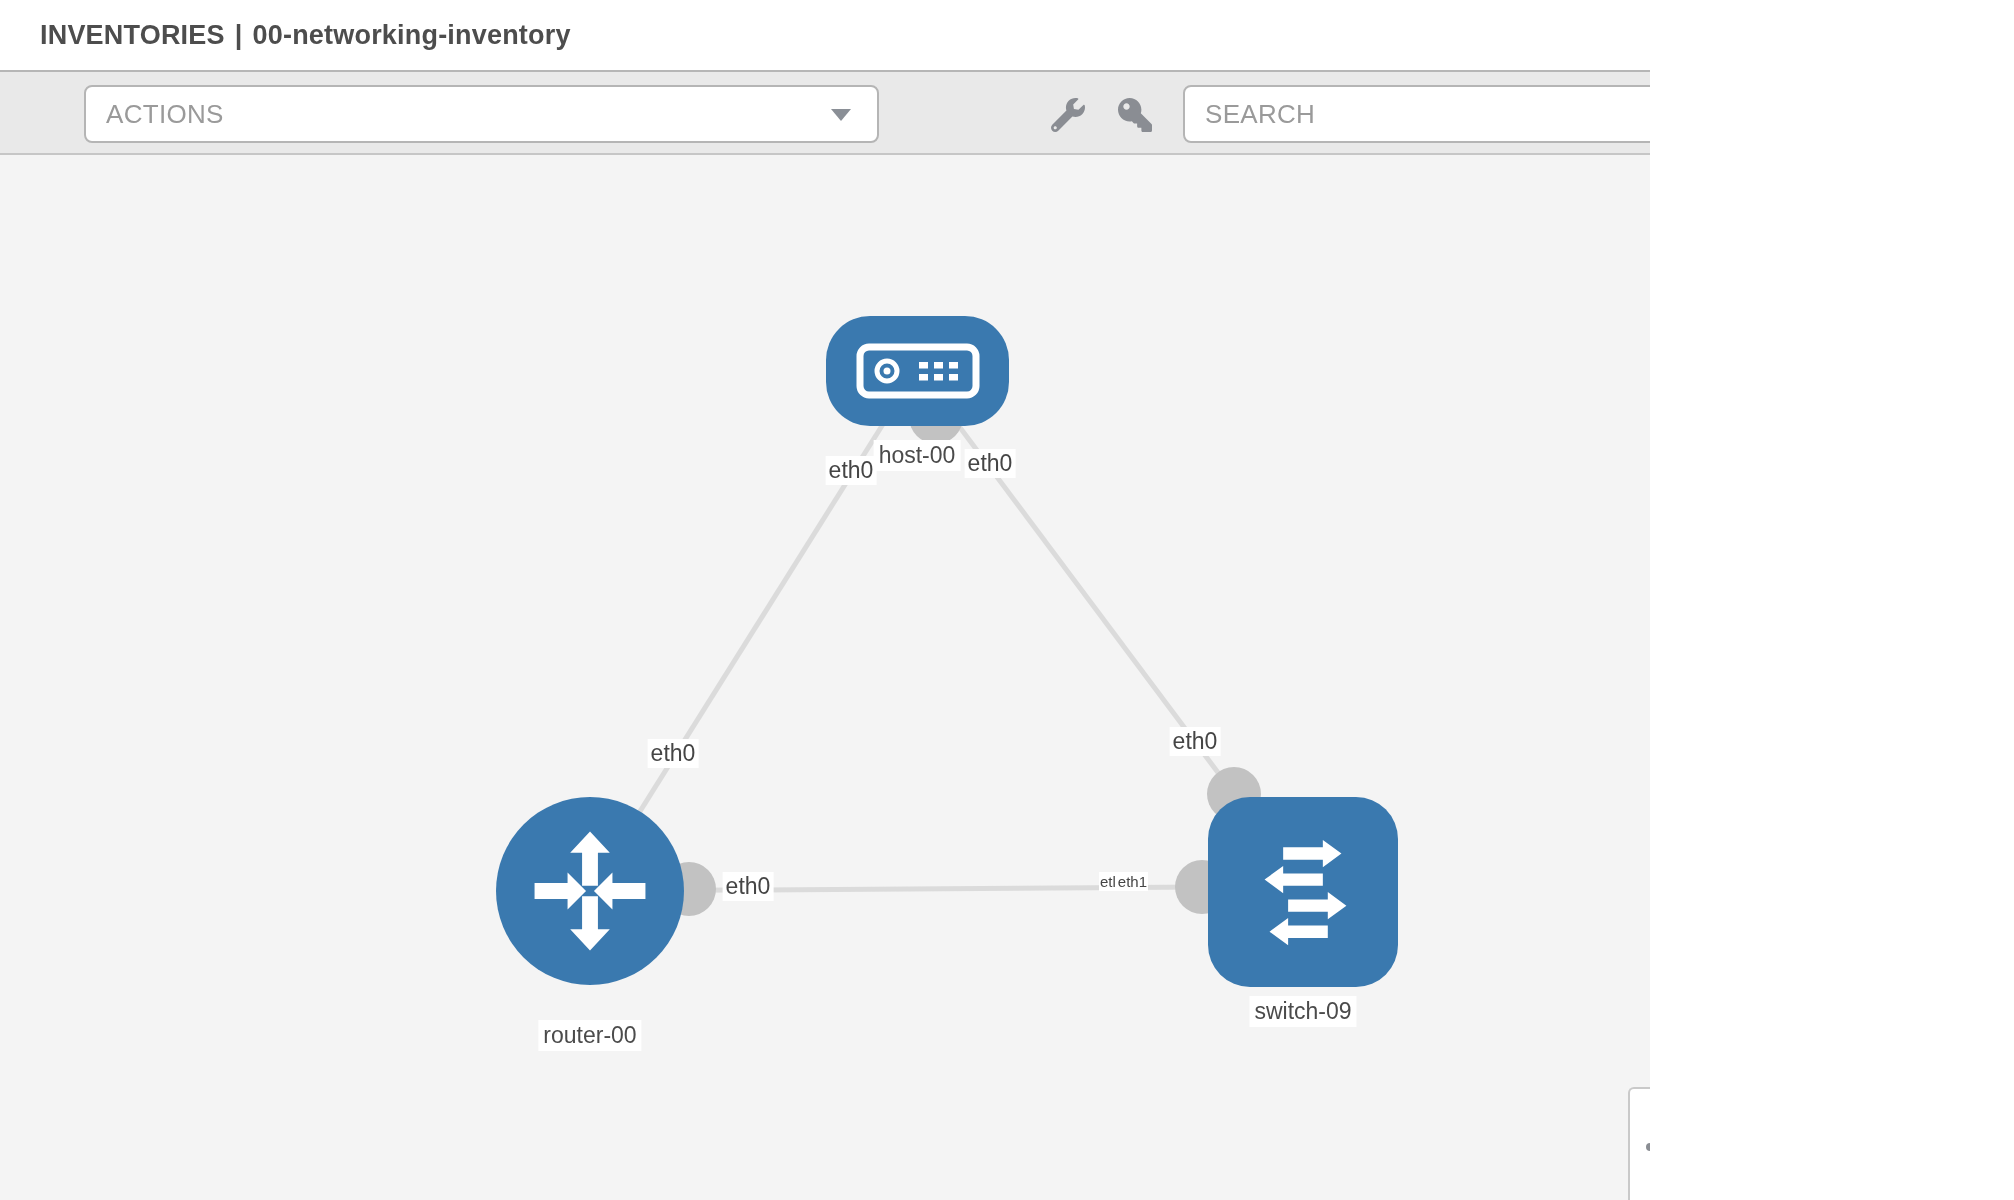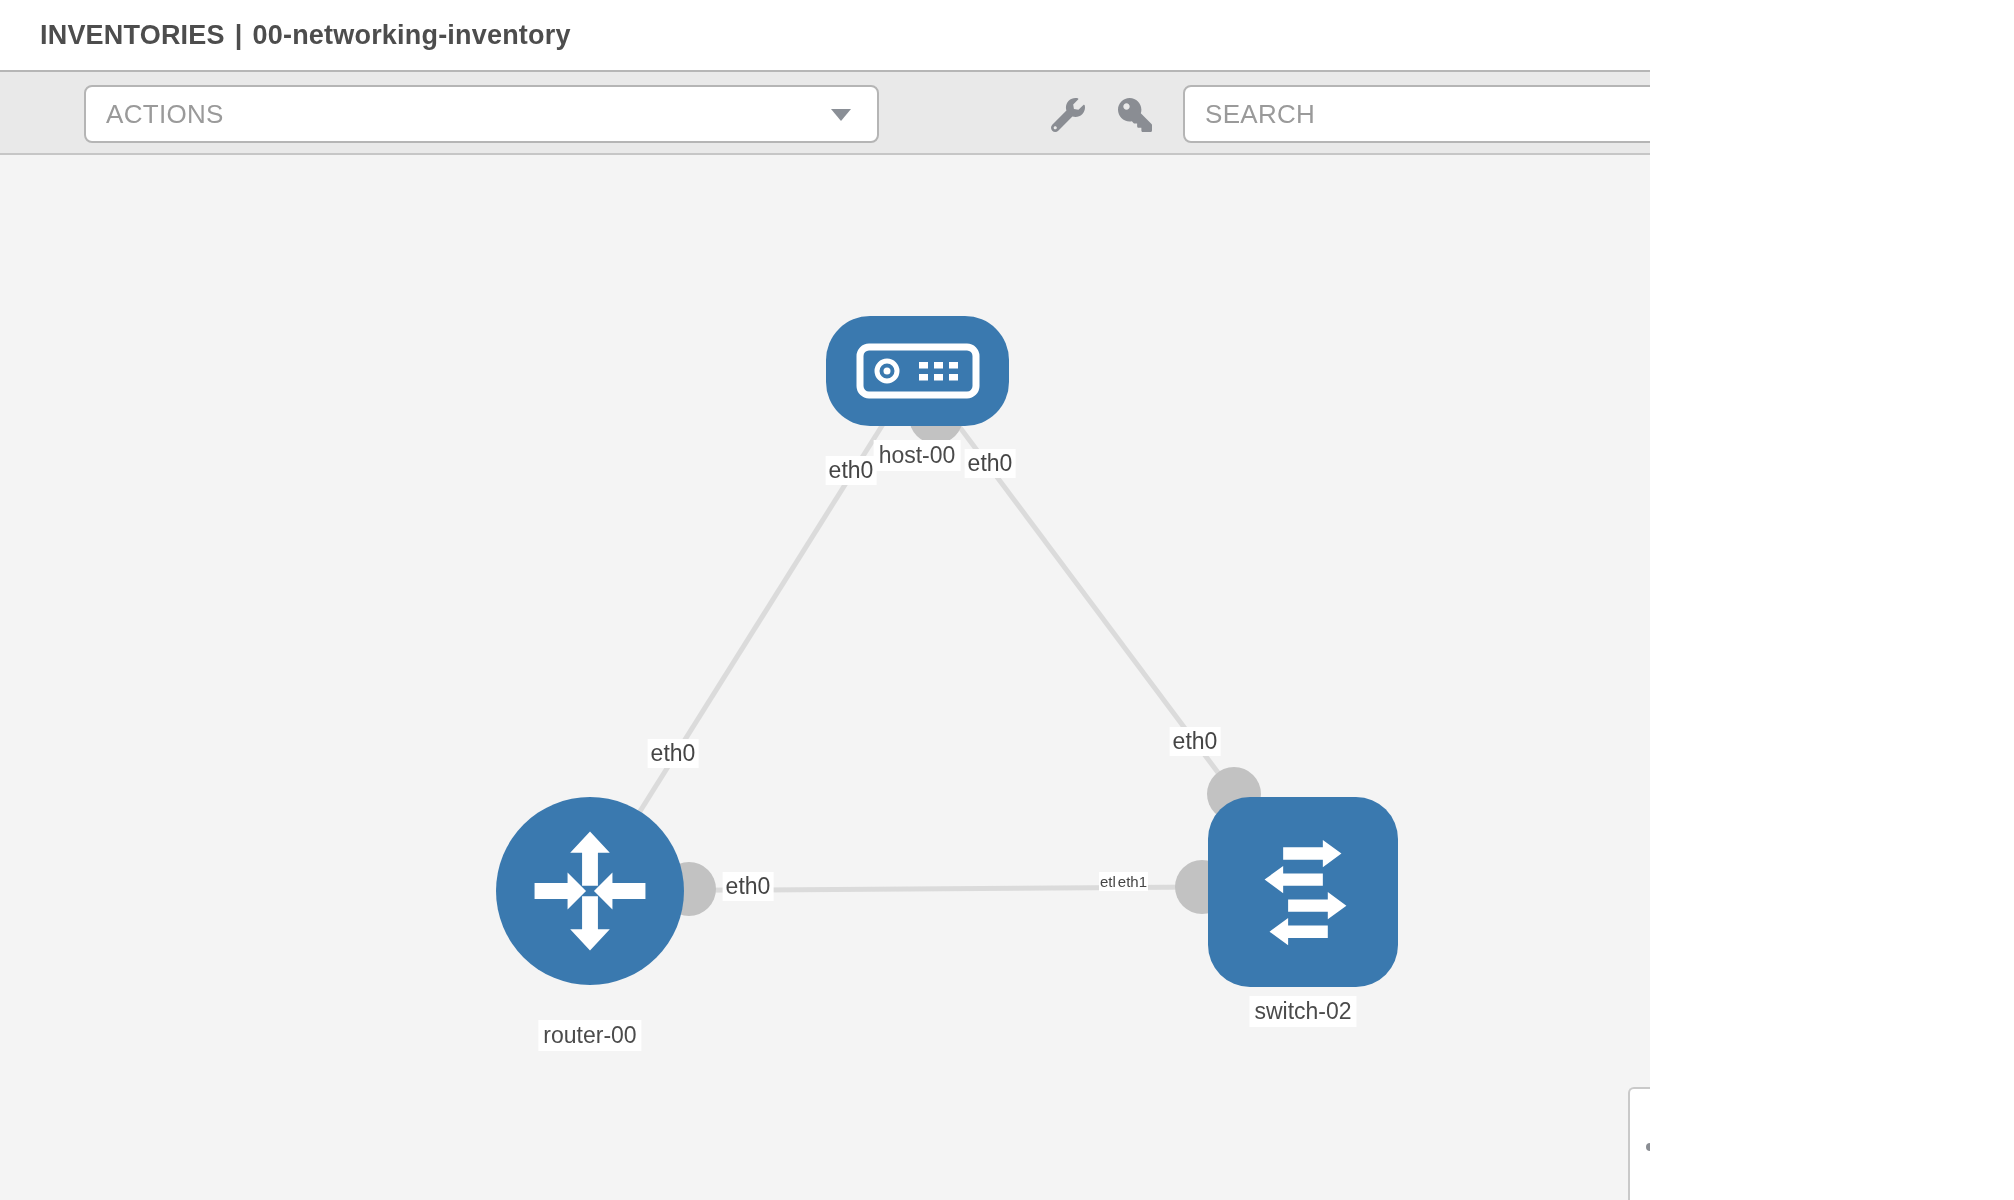--- a/index.html
+++ b/index.html
@@ -206,7 +206,7 @@
 
     <div class="graph-label node-name" style="left:917px;  top:285px;">host-00</div>
     <div class="graph-label node-name" style="left:590px;  top:841px;margin-top:24px;">router-00</div>
-    <div class="graph-label node-name" style="left:1303px; top:841px;">switch-02</div>
+    <div class="graph-label node-name" style="left:1303px; top:841px;">switch-09</div>
 
     <div class="graph-label if-label" style="left:851px;  top:301px;">eth0</div>
     <div class="graph-label if-label" style="left:990px;  top:294px;">eth0</div>

